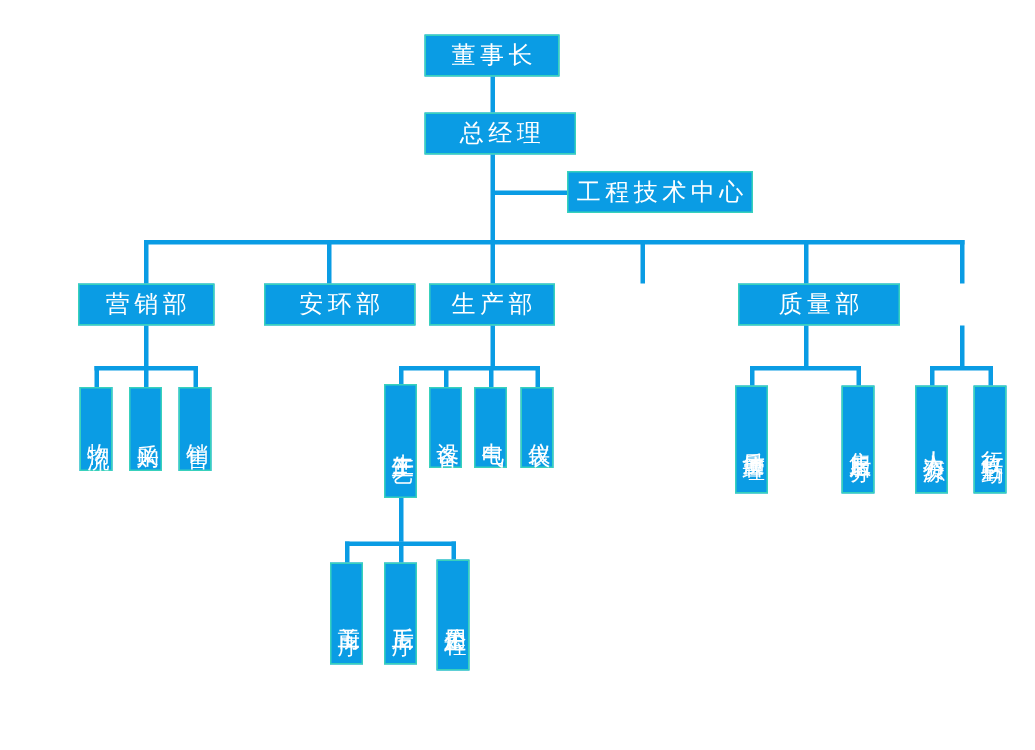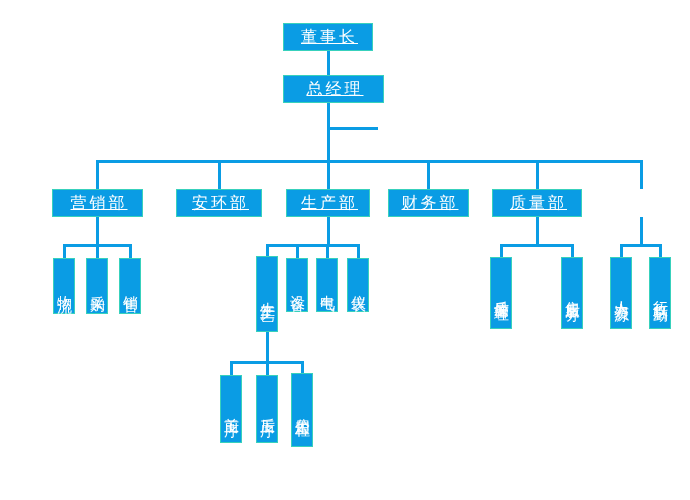--- a/index.html
+++ b/index.html
@@ -27,7 +27,6 @@
     letter-spacing:3px;
     white-space:nowrap;
     text-indent:3px; 
-    text-decoration:underline;
   }
   .node.v span{
     writing-mode:vertical-rl;

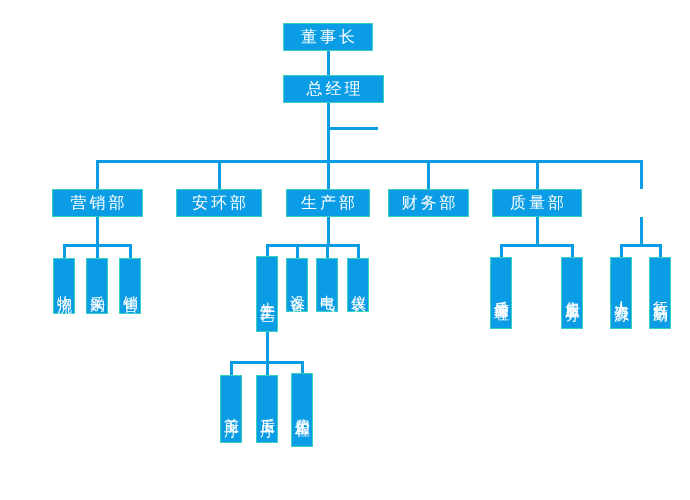--- a/index.html
+++ b/index.html
@@ -86,6 +86,9 @@
   <div class="node h" style="left:283px;top:75px;width:101px;height:28px">
       <span>总经理</span>
     </div>
+  <div class="node h" style="left:378px;top:114px;width:124px;height:28px">
+      <span>工程技术中心</span>
+    </div>
 
   <div class="node h" style="left:52px;top:189px;width:91px;height:28px">
       <span>营销部</span>

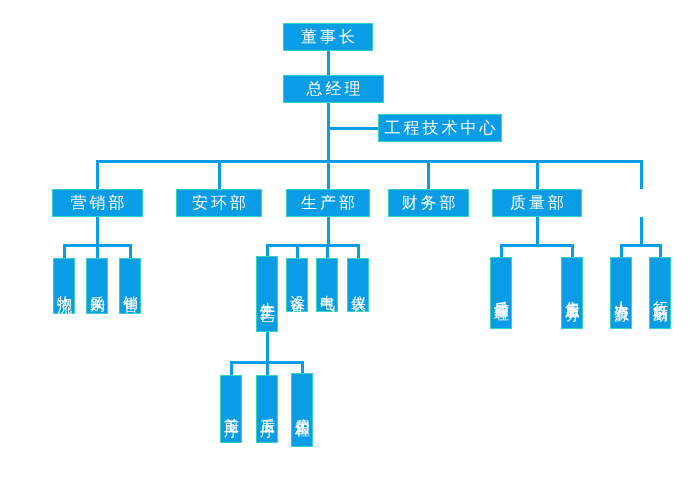--- a/index.html
+++ b/index.html
@@ -93,7 +93,7 @@
   <div class="node h" style="left:52px;top:189px;width:91px;height:28px">
       <span>营销部</span>
     </div>
-  <div class="node h" style="left:176px;top:189px;width:86px;height:28px">
+  <div class="node h" style="left:176px;top:189px;width:101px;height:28px">
       <span>安环部</span>
     </div>
   <div class="node h" style="left:286px;top:189px;width:84px;height:28px">

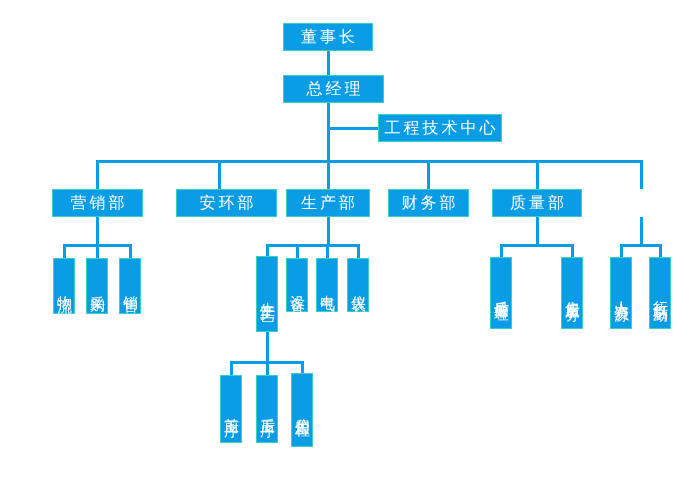--- a/index.html
+++ b/index.html
@@ -99,9 +99,6 @@
   <div class="node h" style="left:286px;top:189px;width:84px;height:28px">
       <span>生产部</span>
     </div>
-  <div class="node h" style="left:388px;top:189px;width:81px;height:28px">
-      <span>财务部</span>
-    </div>
   <div class="node h" style="left:492px;top:189px;width:90px;height:28px">
       <span>质量部</span>
     </div>

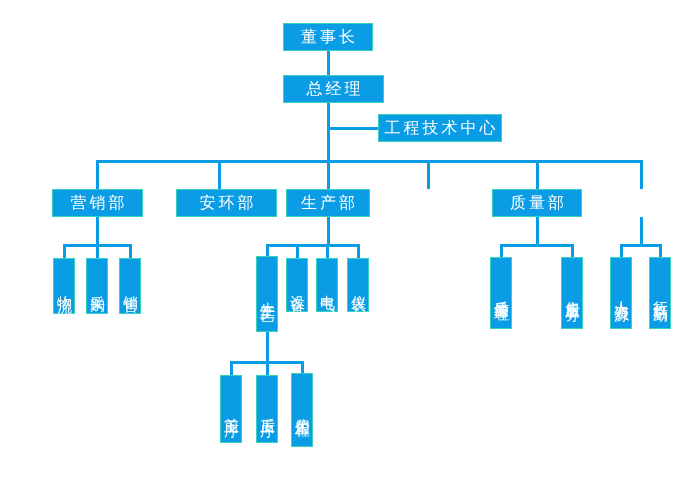--- a/index.html
+++ b/index.html
@@ -99,7 +99,7 @@
   <div class="node h" style="left:286px;top:189px;width:84px;height:28px">
       <span>生产部</span>
     </div>
-  <div class="node h" style="left:492px;top:189px;width:90px;height:28px">
+  <div class="node h" style="left:492px;top:189px;width:108px;height:28px">
       <span>质量部</span>
     </div>
 

